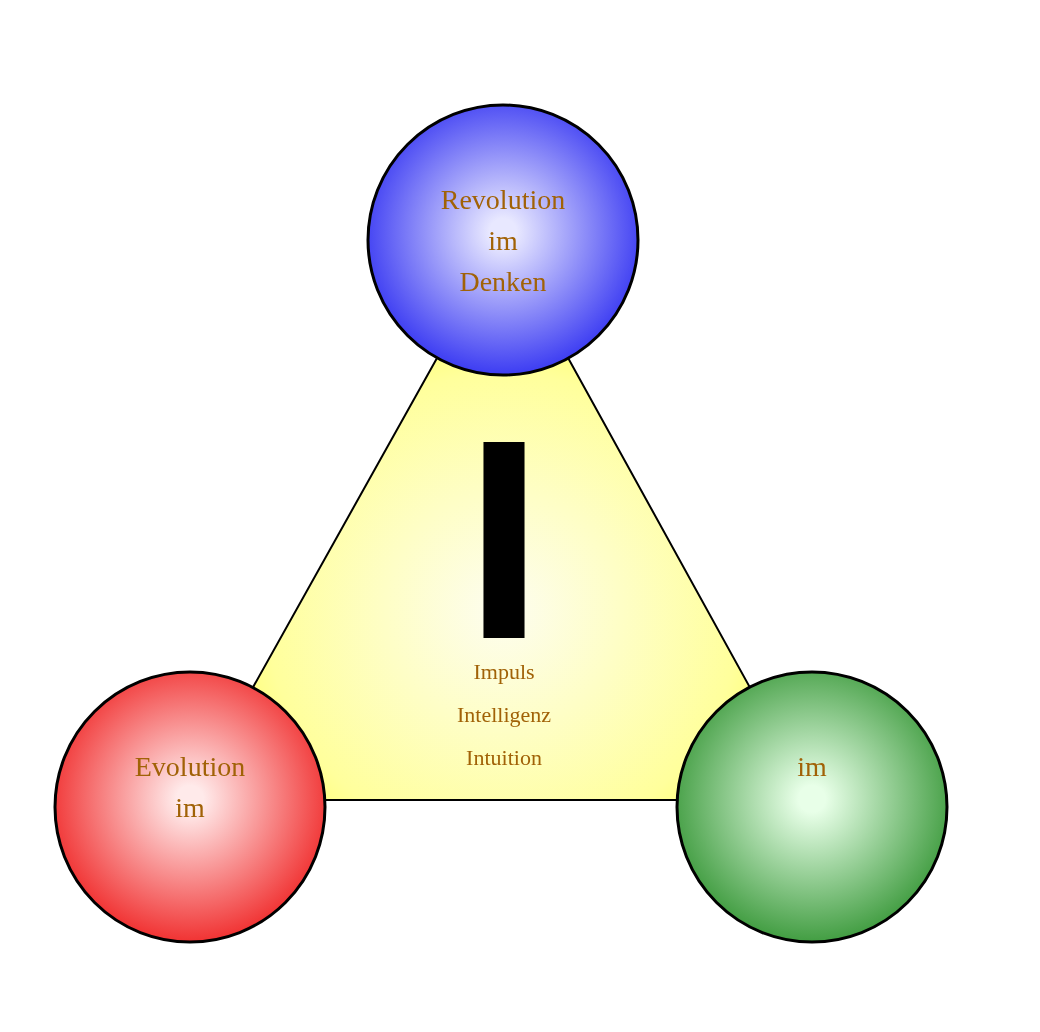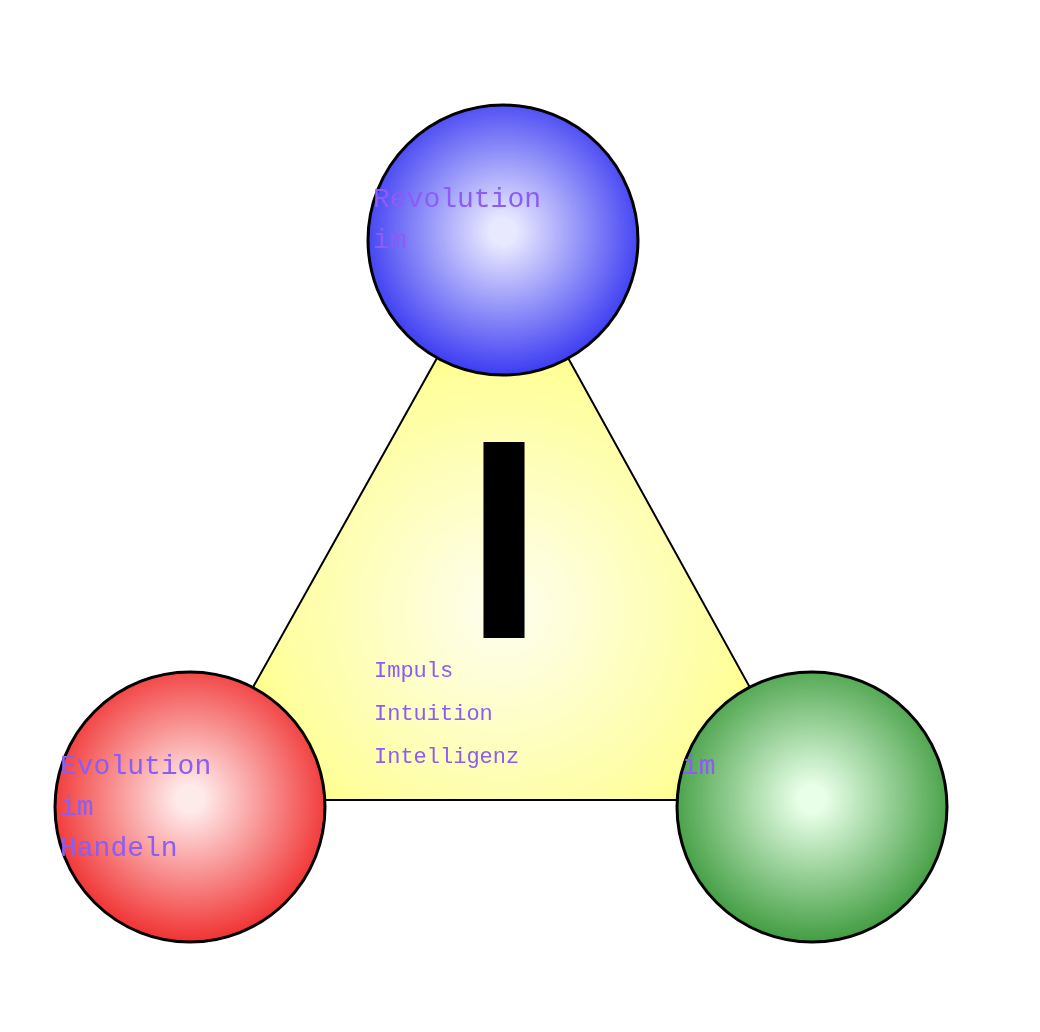--- a/index.html
+++ b/index.html
@@ -22,11 +22,11 @@
   }
   .label {
     position: absolute;
-    text-align: left;
-    color: #8b5cf6;
+    text-align: center;
+    color: #a16207;
     font-size: 28px;
     line-height: 41px;
-    font-family: Liberation Mono, monospace;
+    font-family: Liberation Serif, serif;
   }
   .label.center-caption {
     font-size: 22px;

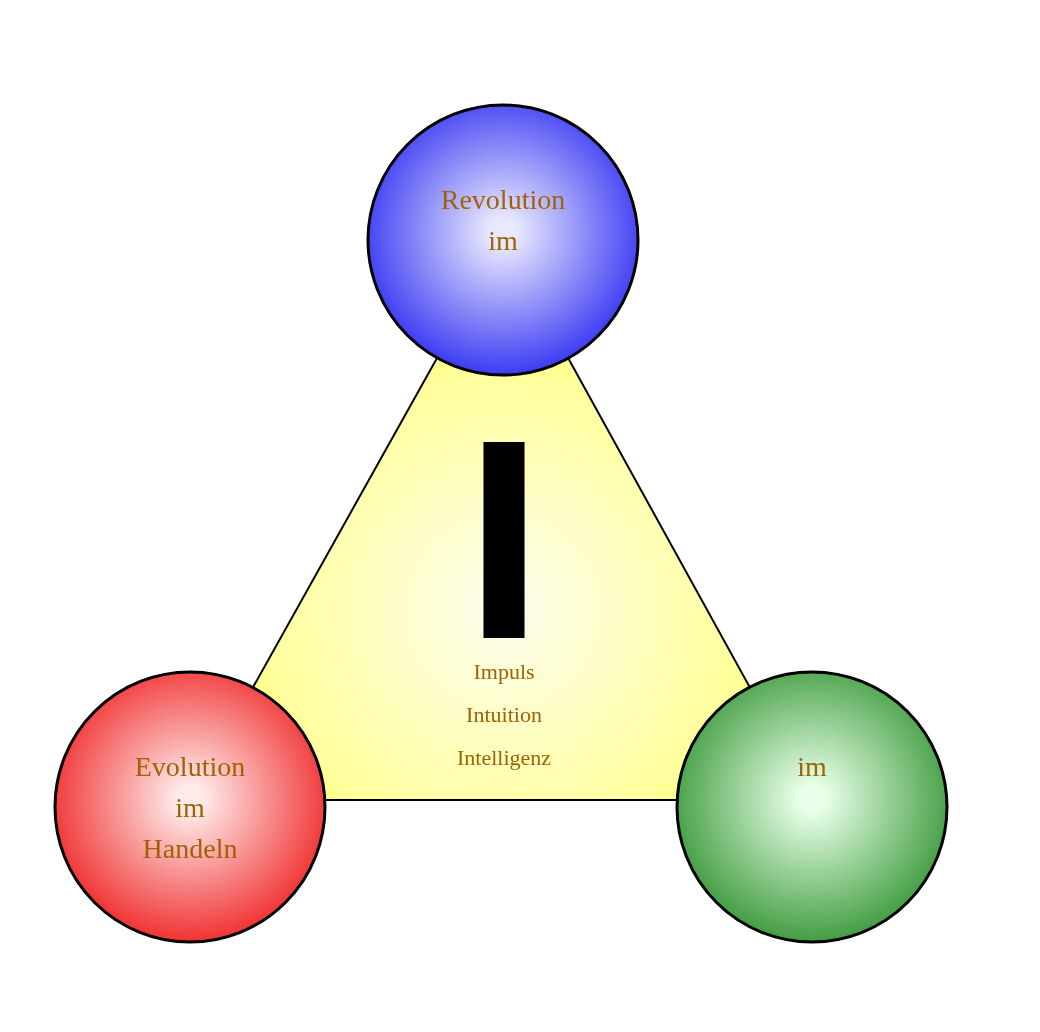--- a/index.html
+++ b/index.html
@@ -71,6 +71,7 @@
   <div class="label" style="left:373px; top:179px; width:260px;">
     <div>Revolution</div>
     <div>im</div>
+    <div>Denken</div>
   </div>
 
   <div class="label" style="left:60px; top:734px; width:260px;margin-top:12px;">

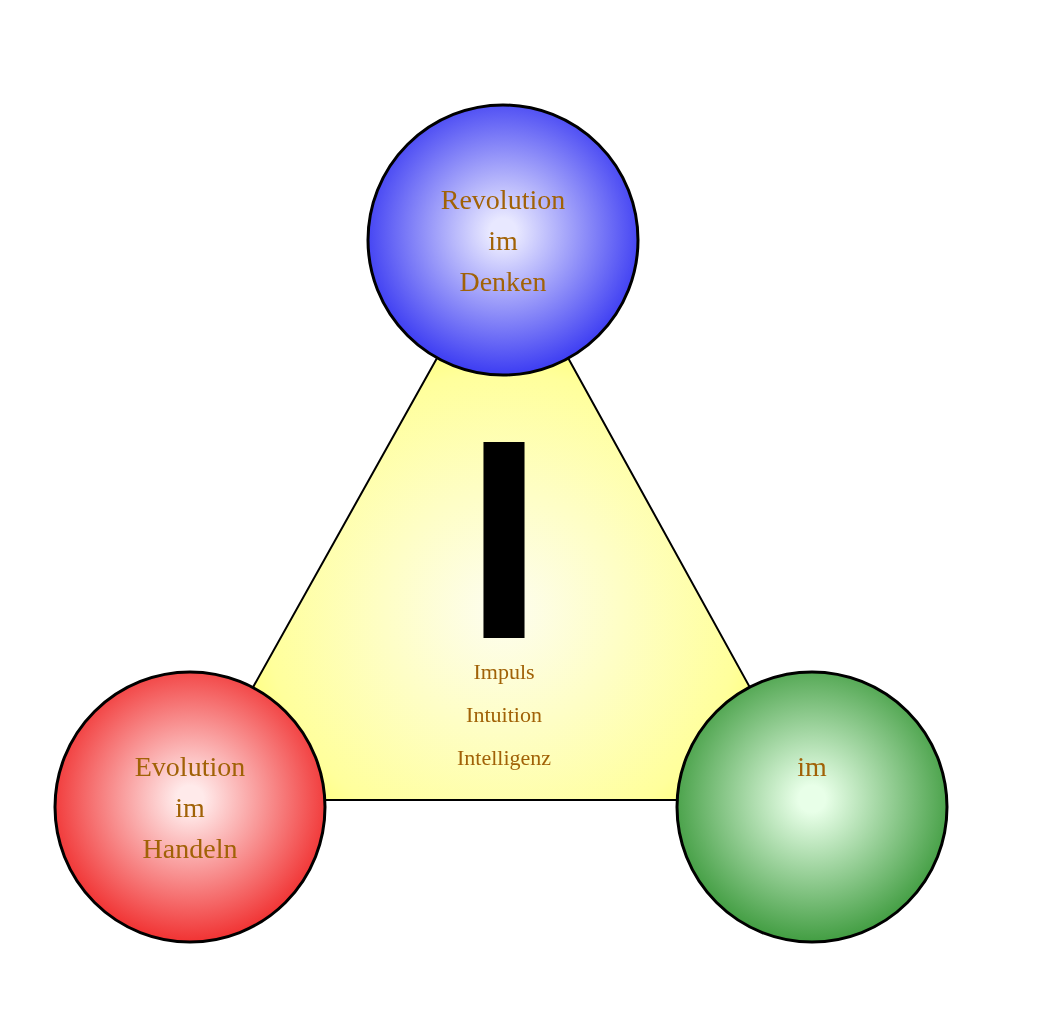--- a/index.html
+++ b/index.html
@@ -86,8 +86,8 @@
 
   <div class="label center-caption" style="left:374px; top:650px; width:260px;">
     <div>Impuls</div>
+    <div>Intelligenz</div>
     <div>Intuition</div>
-    <div>Intelligenz</div>
   </div>
 
 </div>

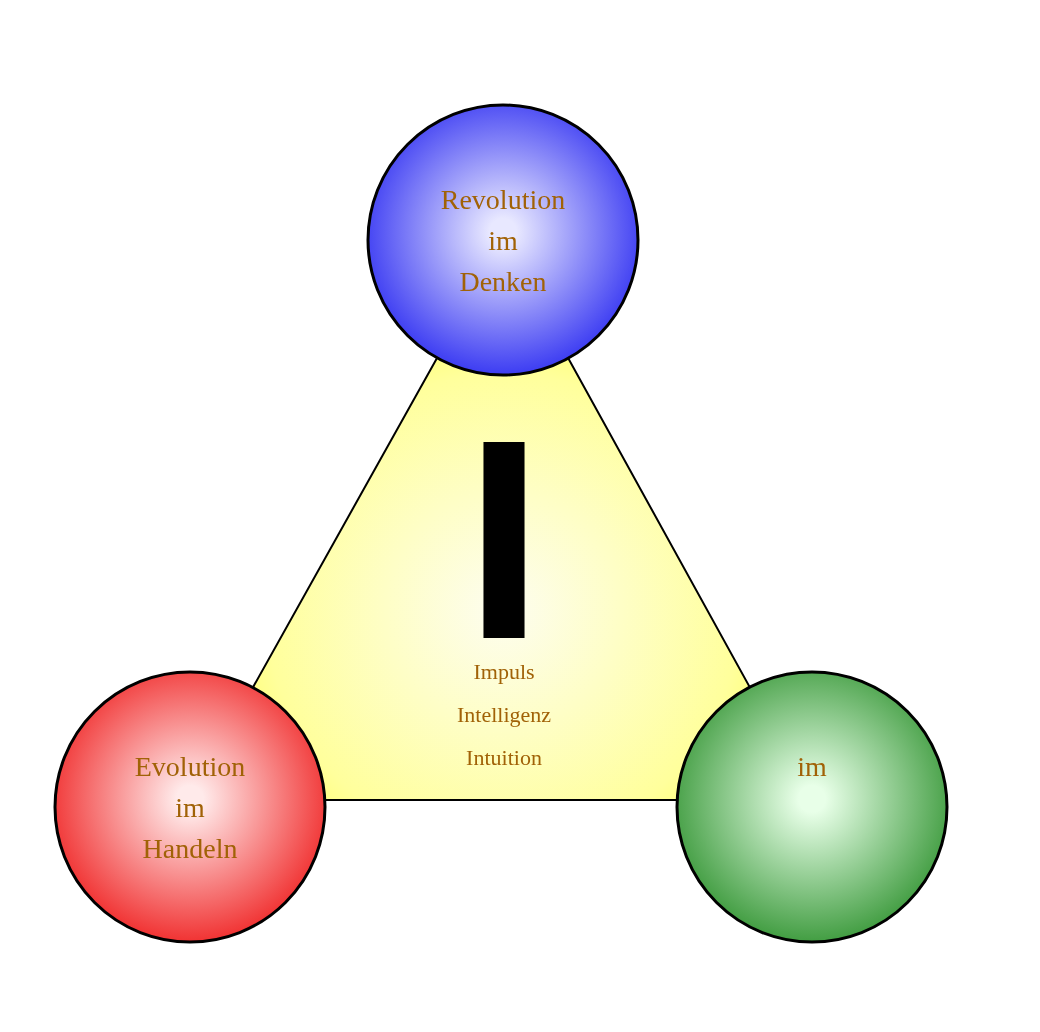--- a/index.html
+++ b/index.html
@@ -77,7 +77,6 @@
   <div class="label" style="left:60px; top:734px; width:260px;margin-top:12px;">
     <div>Evolution</div>
     <div>im</div>
-    <div>Handeln</div>
   </div>
 
   <div class="label" style="left:682px; top:746px; width:260px;">

